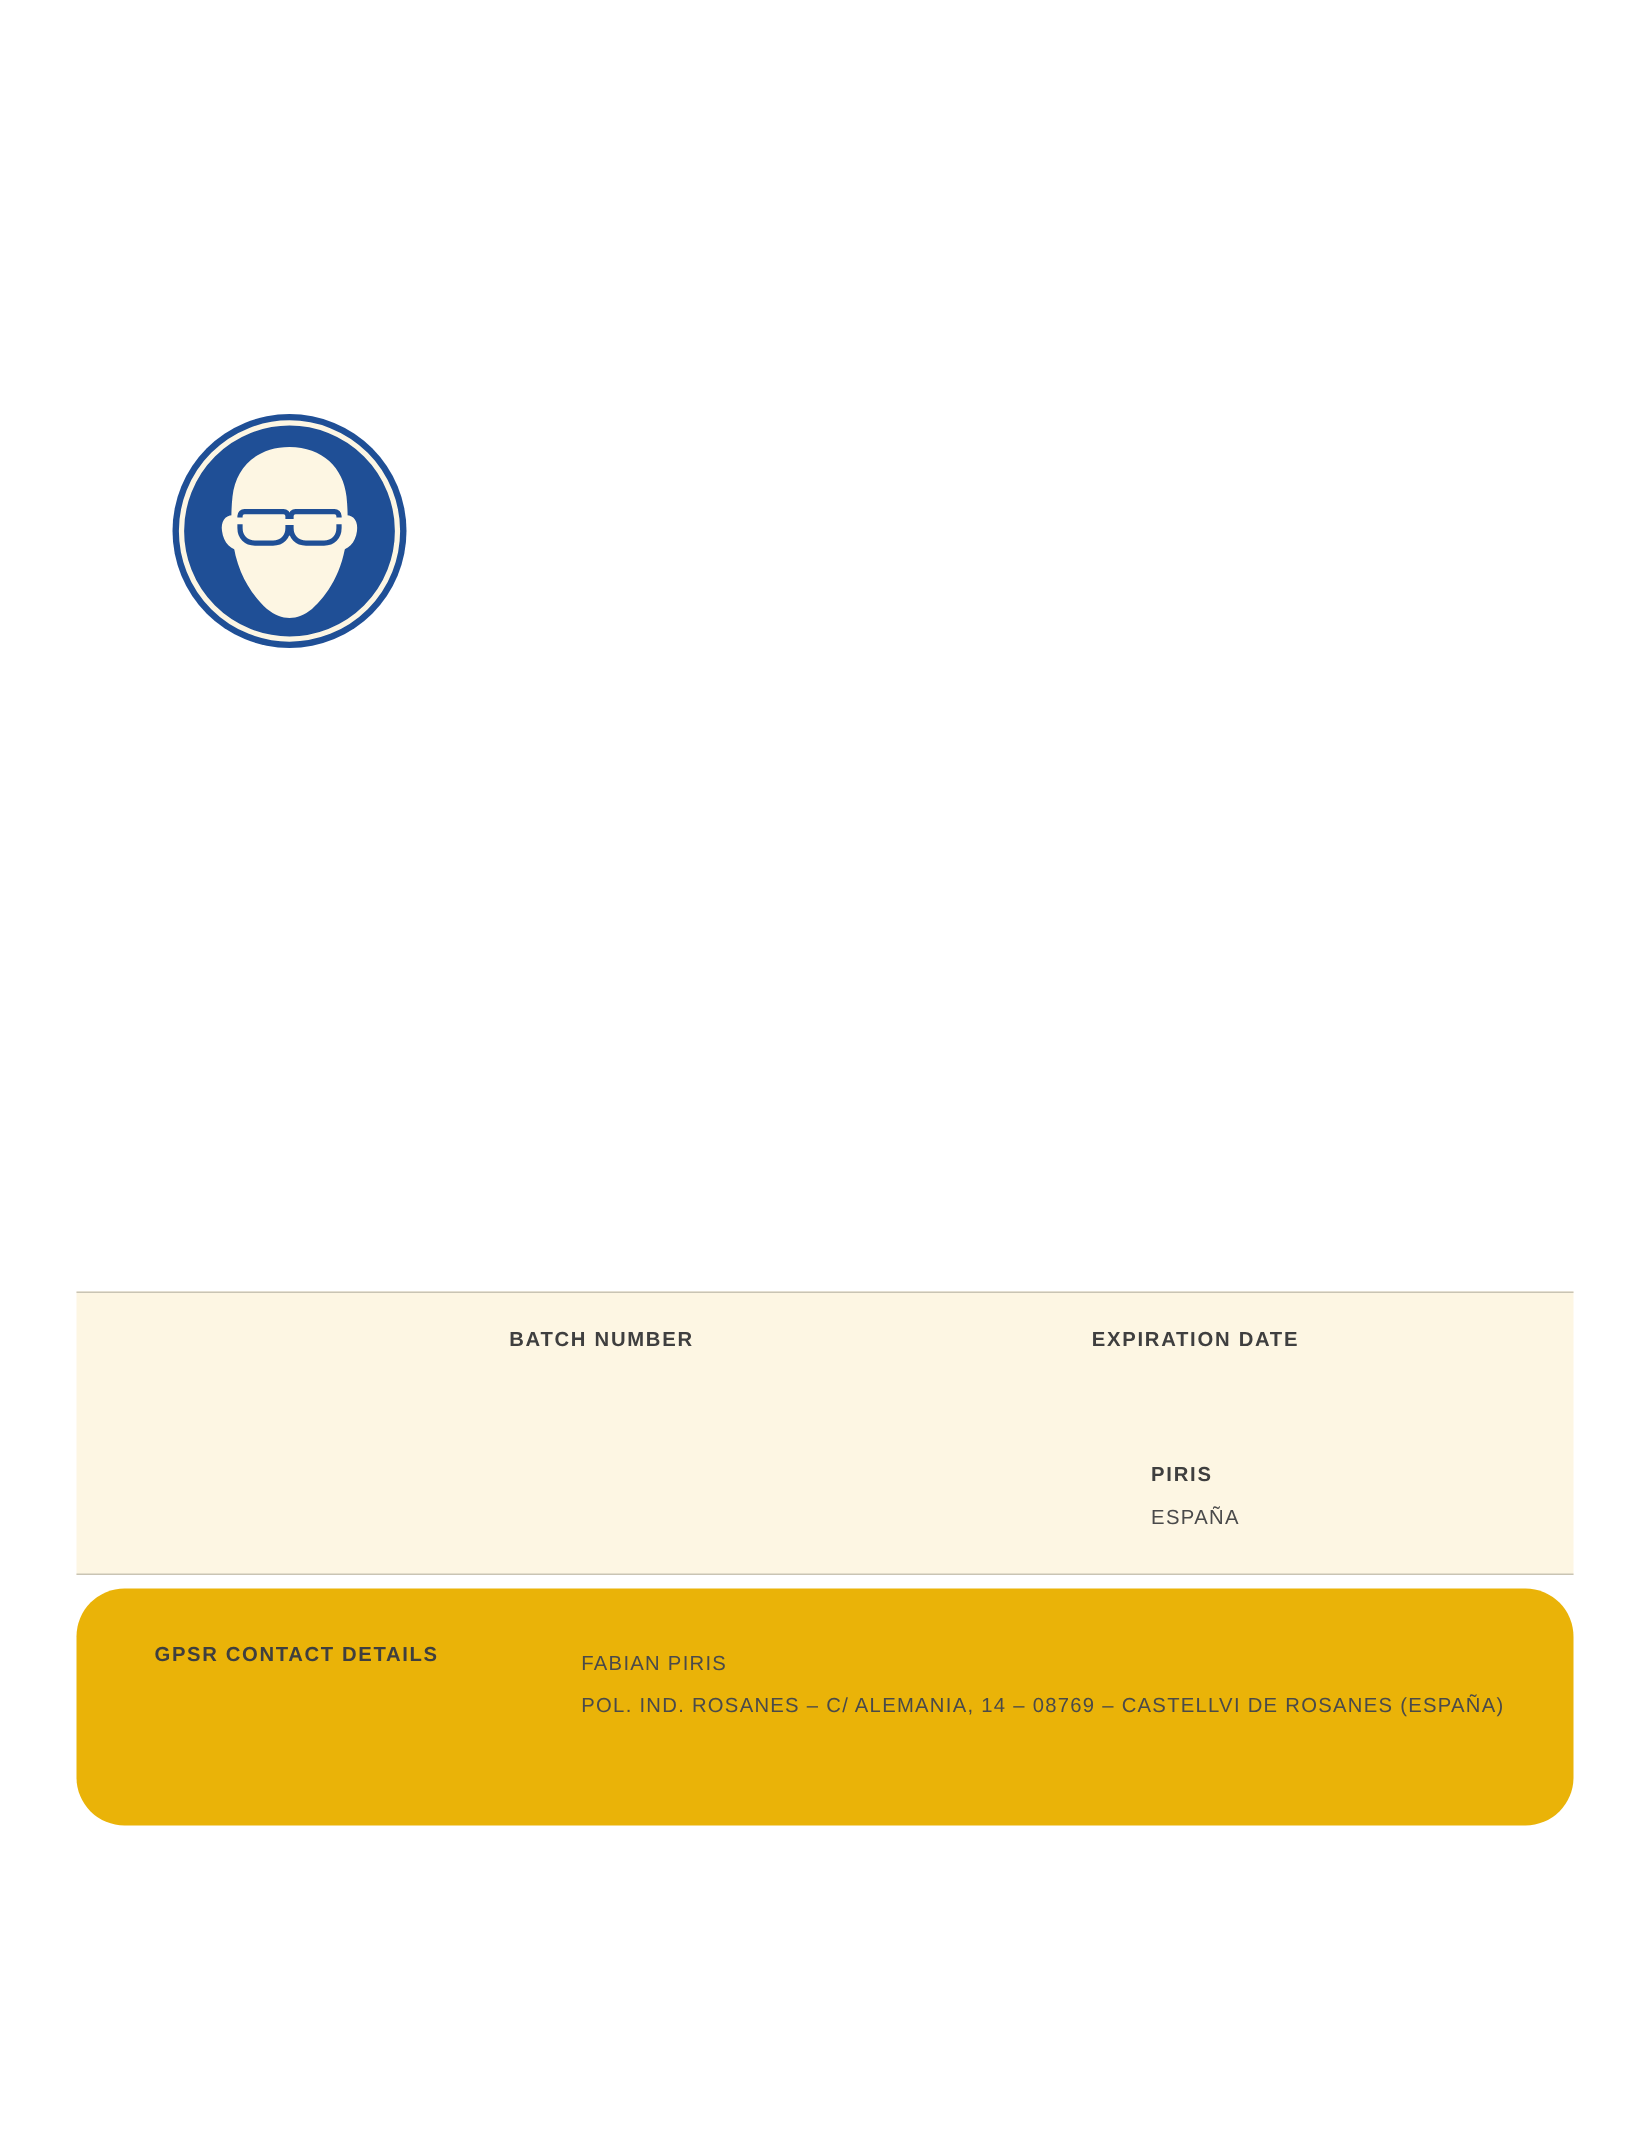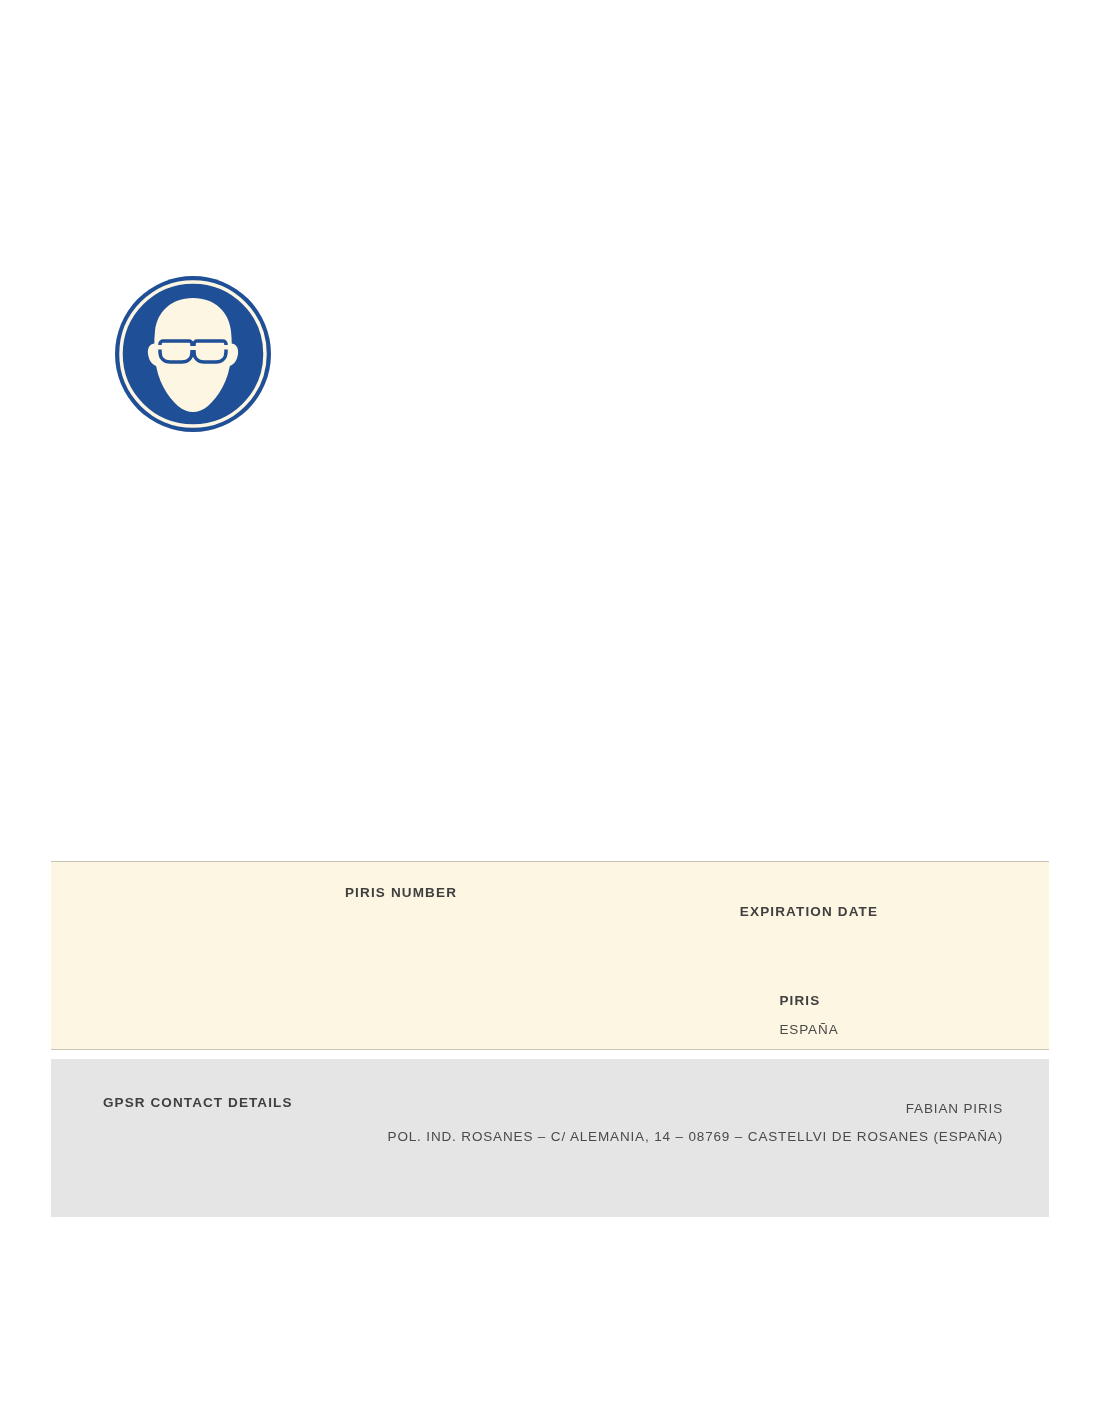--- a/index.html
+++ b/index.html
@@ -162,7 +162,7 @@
 
   <div class="info-row row1">
     <div class="cell col1">
-      <div class="field-label">PIRIS NUMBER</div>
+      <div class="field-label">BATCH NUMBER</div>
       <div class="field-value"></div>
     </div>
     <div class="cell col2">

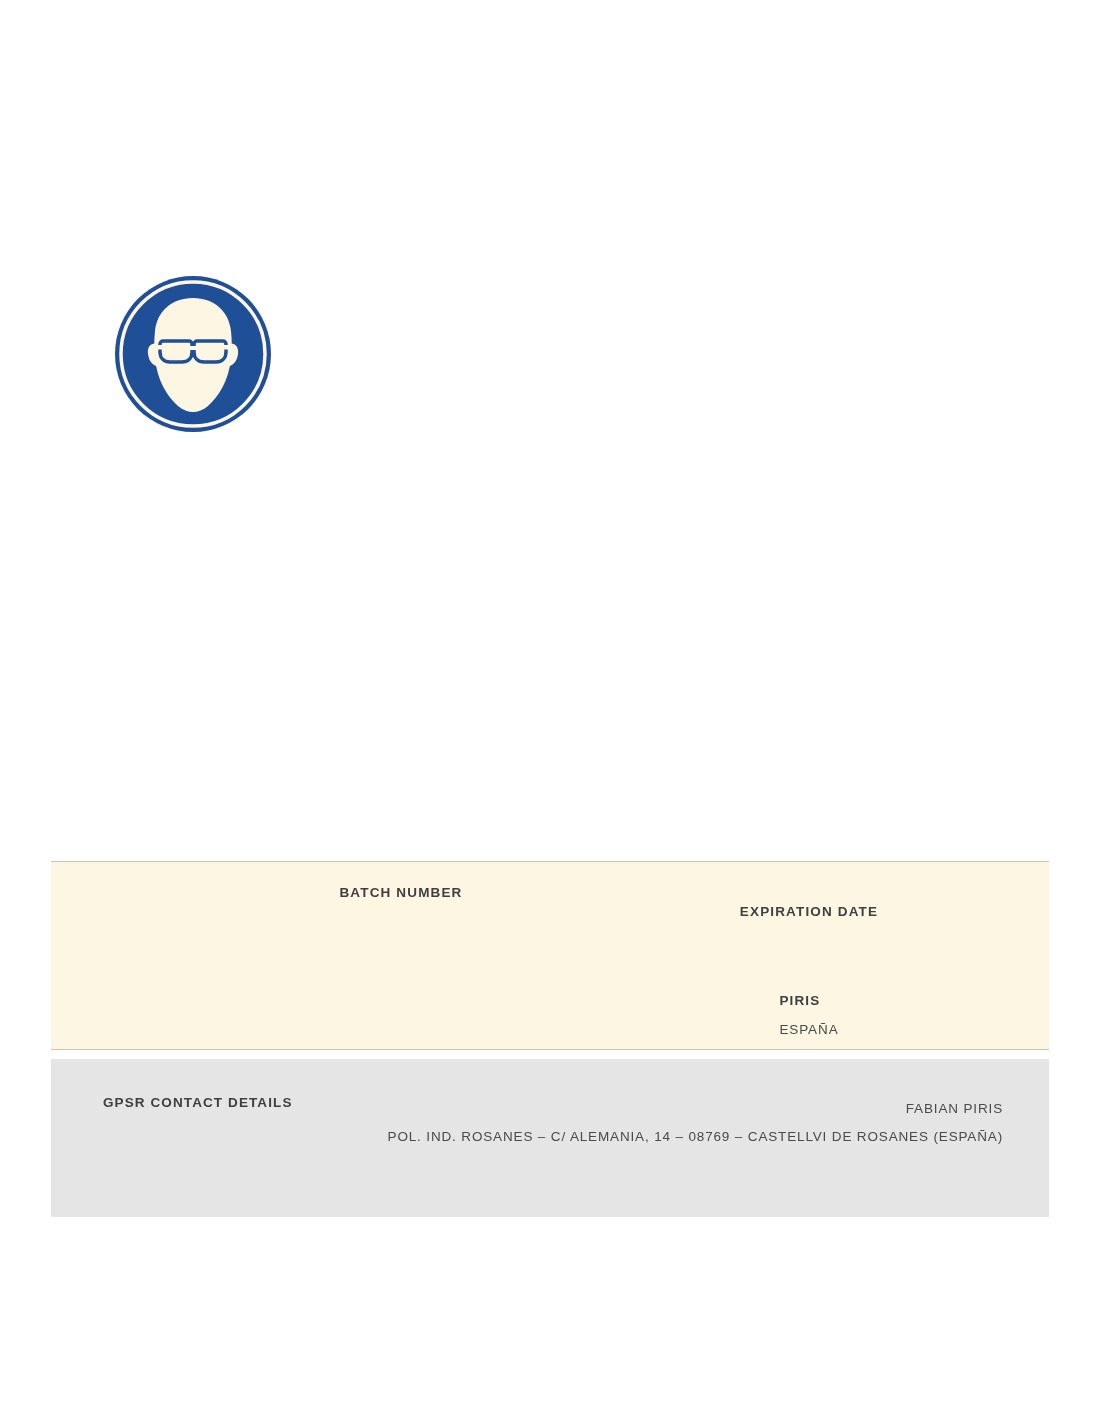--- a/index.html
+++ b/index.html
@@ -55,7 +55,7 @@
     text-align: center;
   }
   .cell.col1 { left: 174px; width: 352px; }
-  .cell.col2 { left: 582px; width: 352px; margin-top: 18px; }
+  .cell.col2 { left: 570px; width: 352px; }
 
   .cell.col1 .field-label,
   .cell.col1 .field-value { text-align: center; }

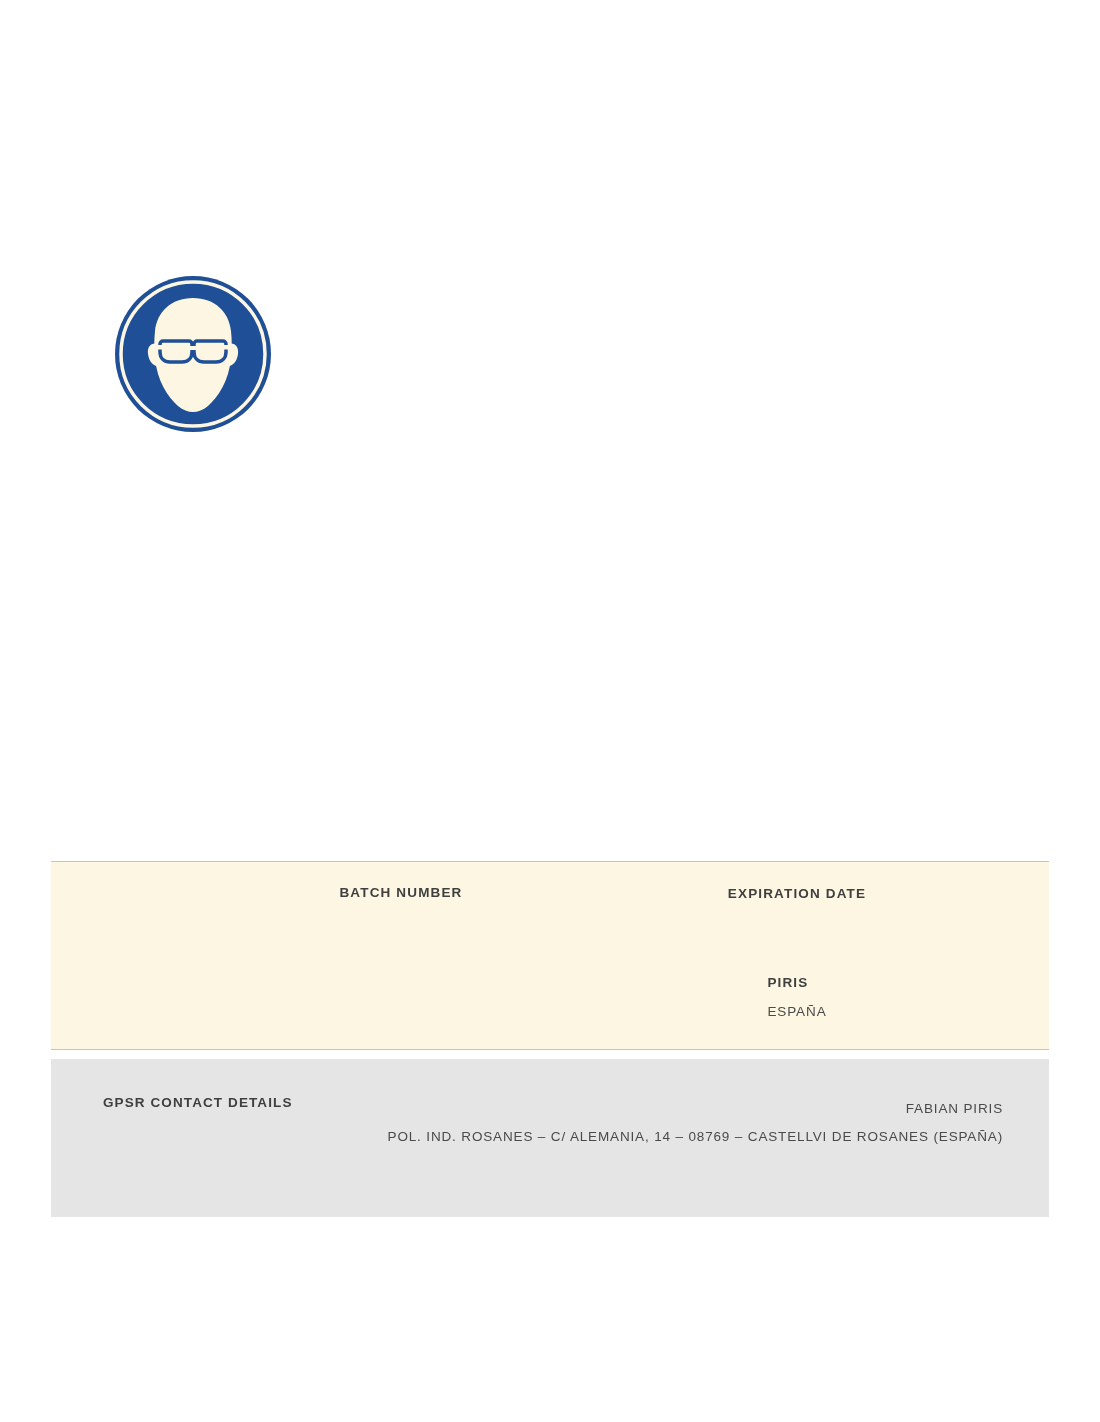--- a/index.html
+++ b/index.html
@@ -89,8 +89,9 @@
     top: 1059px;
     width: 998px;
     height: 158px;
-    background: #e5e5e5;
+    background: #eab308;
     box-sizing: border-box;
+    border-radius: 32px;
   }
   .contact-title {
     position: absolute;

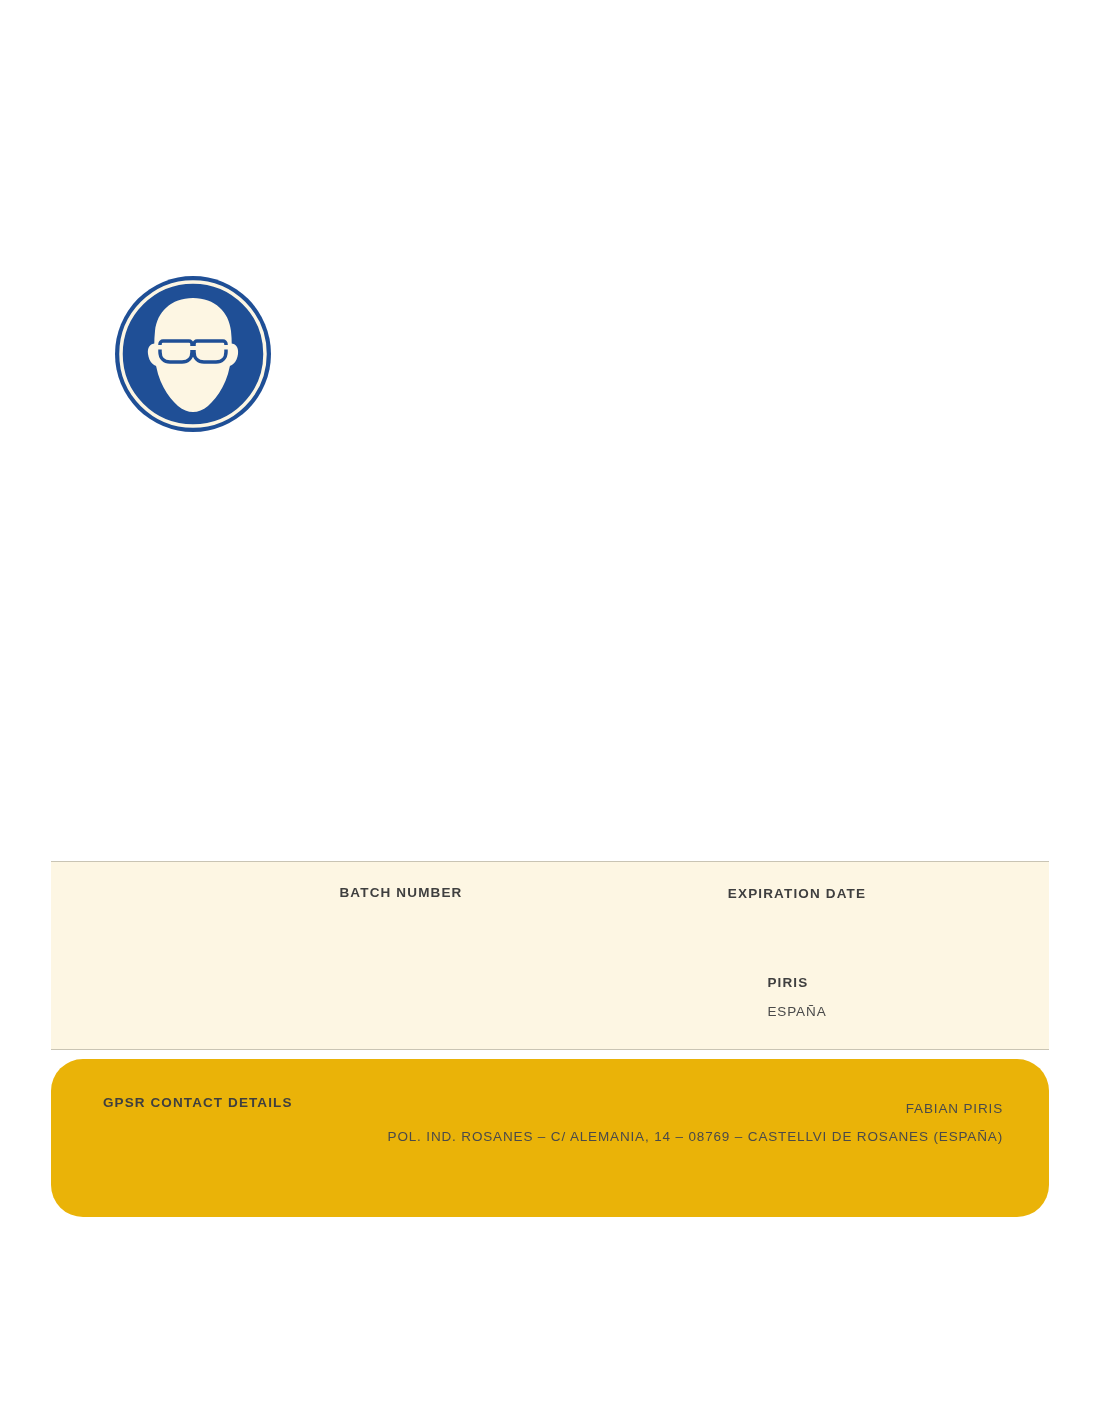--- a/index.html
+++ b/index.html
@@ -106,7 +106,7 @@
     position: absolute;
     right: 46px;
     top: 36px;
-    text-align: right;
+    text-align: left;
   }
   .contact-line {
     font-size: 13.5px;

